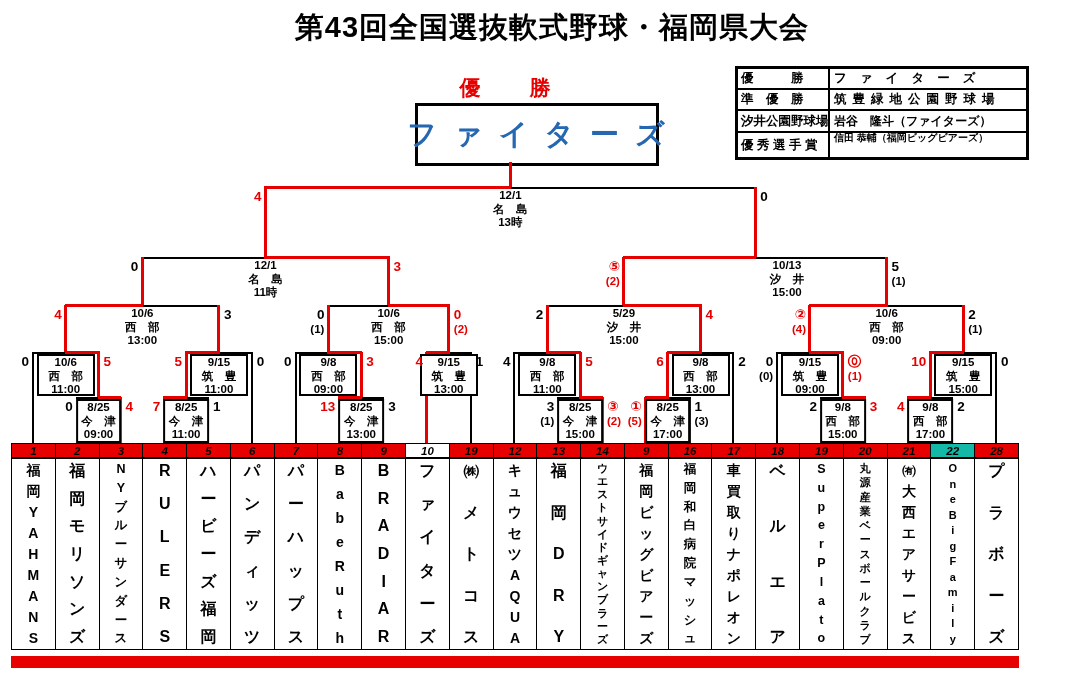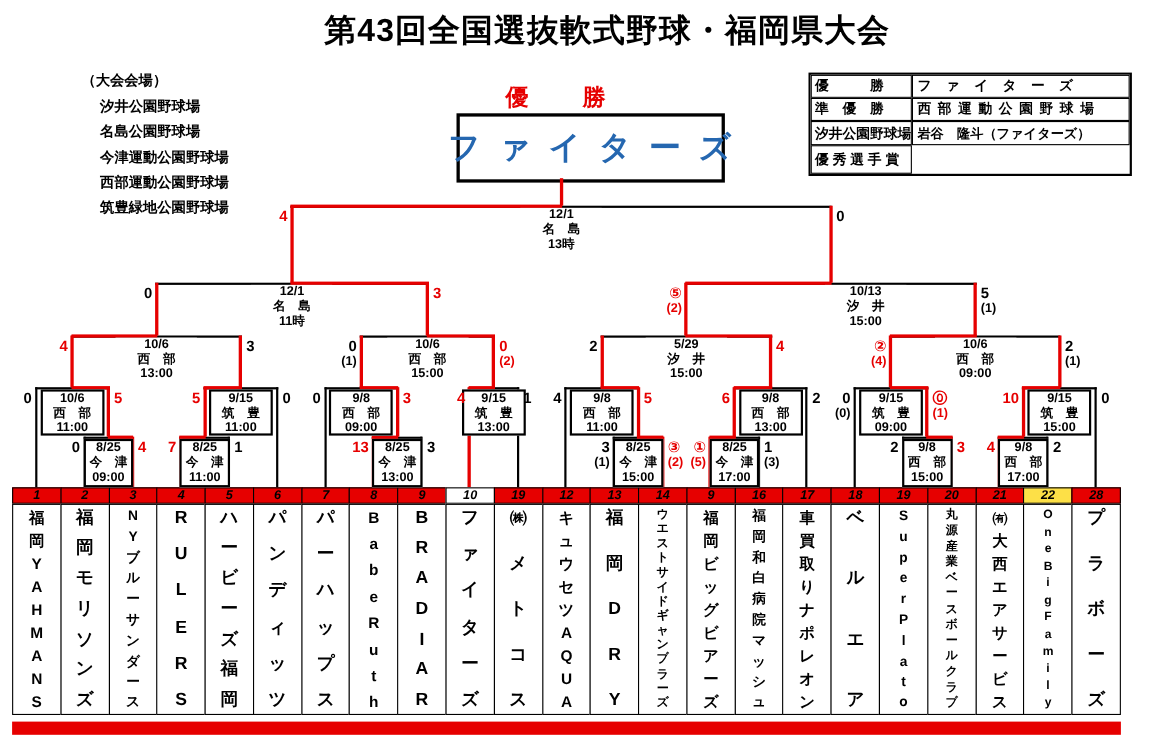--- a/index.html
+++ b/index.html
@@ -51,14 +51,6 @@
 
   <div class="abs" id="title">第43回全国選抜軟式野球・福岡県大会</div>
 
-  <div class="abs" id="venues">
-    <div class="vh">（大会会場）</div>
-    <div class="vi">汐井公園野球場</div>
-    <div class="vi">名島公園野球場</div>
-    <div class="vi">今津運動公園野球場</div>
-    <div class="vi">西部運動公園野球場</div>
-    <div class="vi">筑豊緑地公園野球場</div>
-  </div>
 
   <div class="abs" id="champ-label" style="color: rgb(230, 0, 0);">優　勝</div>
   <div class="abs" id="champ-box">

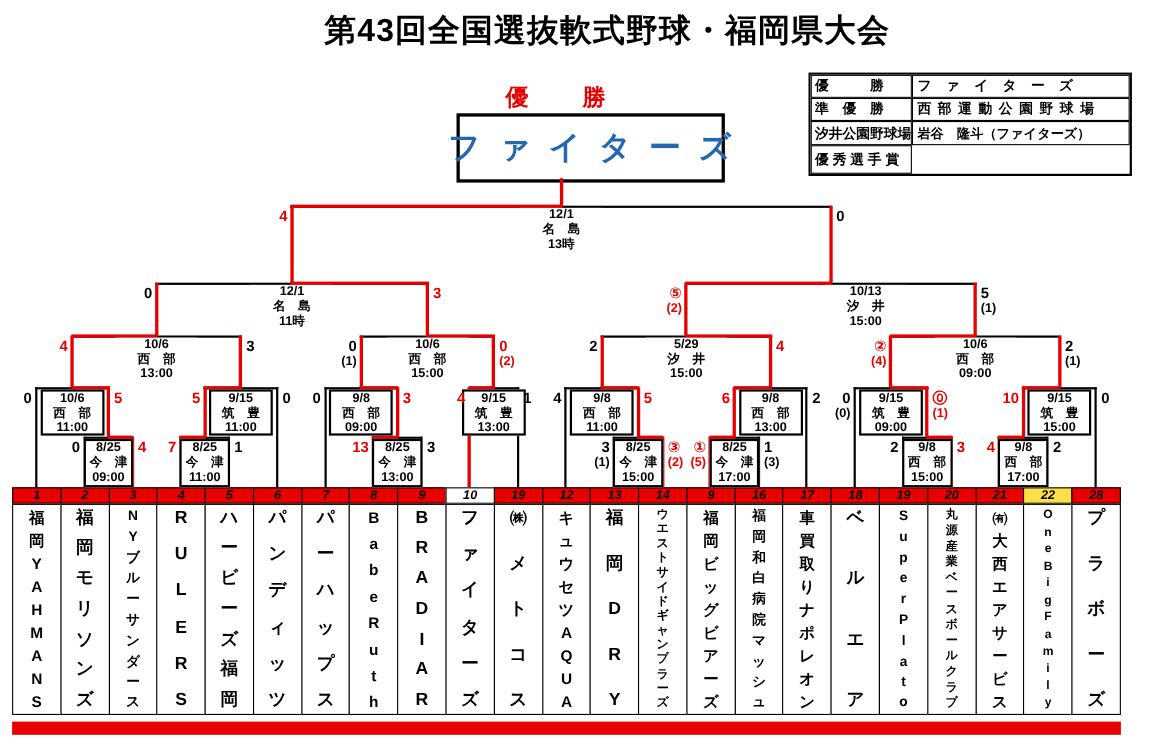--- a/index.html
+++ b/index.html
@@ -61,7 +61,7 @@
     <div class="cell lab r0">優　　　勝</div>
     <div class="cell val v0 r0">ファイターズ</div>
     <div class="cell lab r1">準　優　勝</div>
-    <div class="cell val v1 r1">西部運動公園野球場</div>
+    <div class="cell val v1 r1">筑豊緑地公園野球場</div>
     <div class="cell lab r2">汐井公園野球場</div>
     <div class="cell val v2 r2">岩谷　隆斗（ファイターズ）</div>
     <div class="cell lab r3">優 秀 選 手 賞</div>

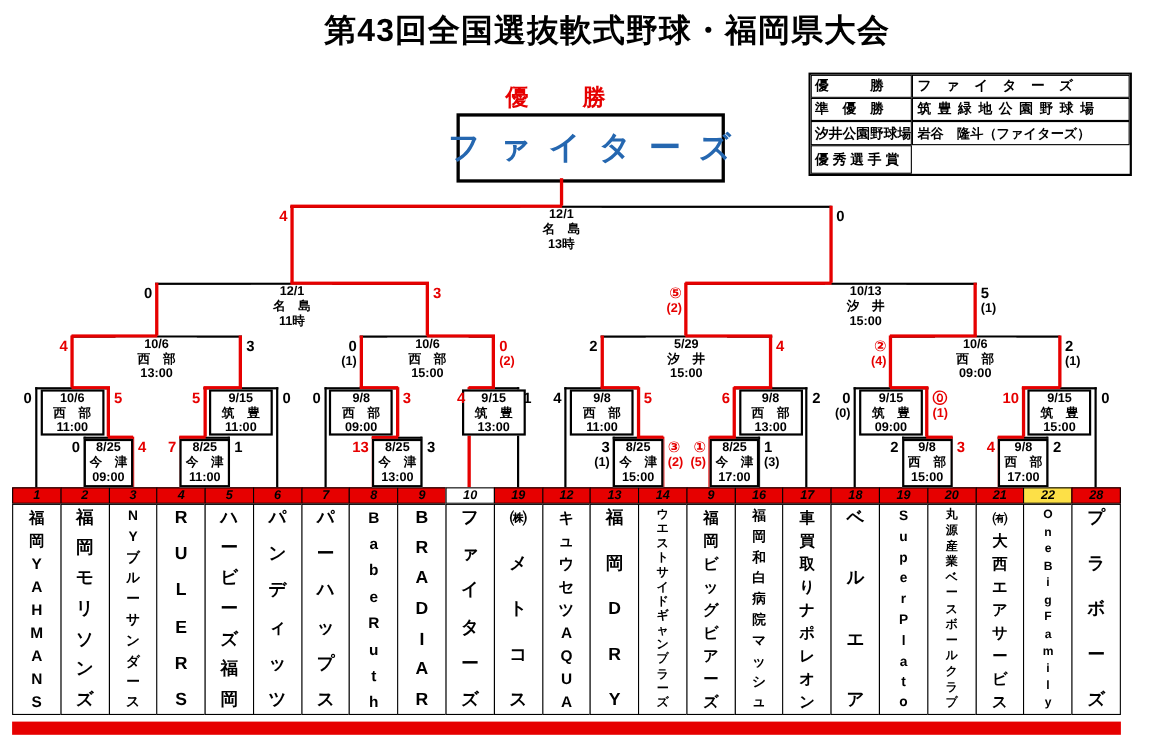--- a/index.html
+++ b/index.html
@@ -65,6 +65,7 @@
     <div class="cell lab r2">汐井公園野球場</div>
     <div class="cell val v2 r2">岩谷　隆斗（ファイターズ）</div>
     <div class="cell lab r3">優 秀 選 手 賞</div>
+    <div class="cell val v3 r3">信田 恭輔（福岡ビッグビアーズ）</div>
   </div>
 
   <div class="abs" id="bracket">

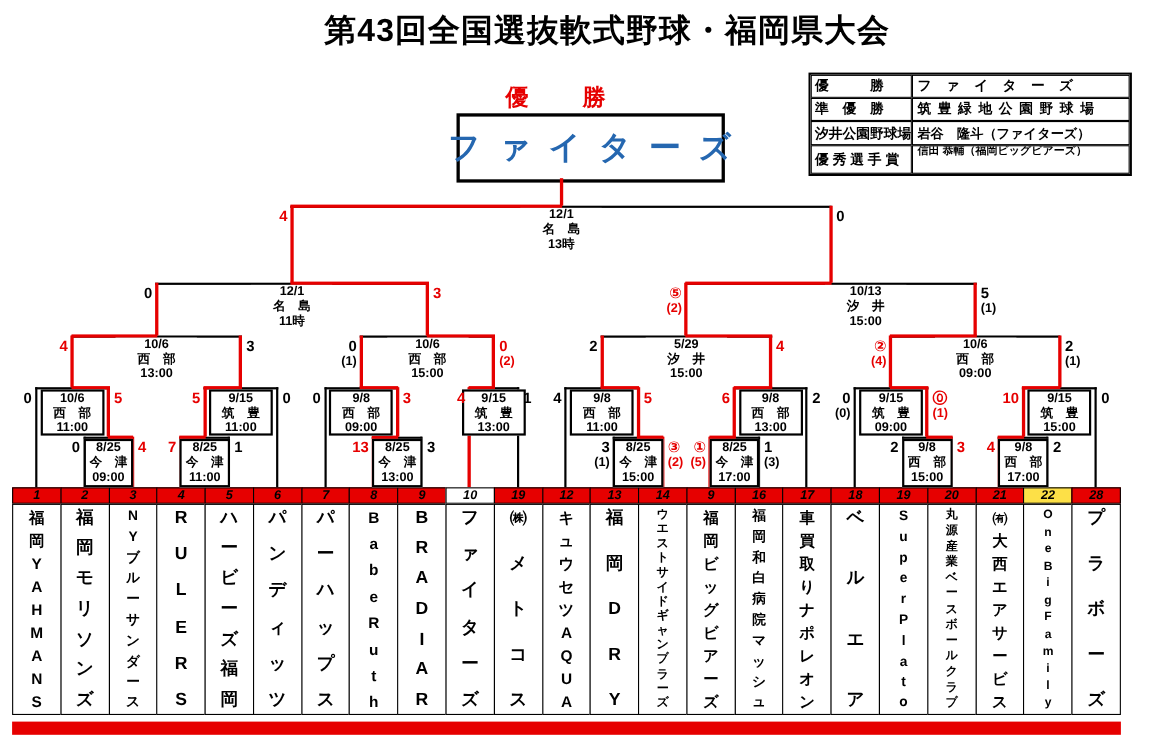--- a/index.html
+++ b/index.html
@@ -546,7 +546,7 @@
         <div>ビ</div>
         <div>ス</div>
       </div>
-      <div class="numcell" style="left: 930.38px; top: 443px; width: 44.78px; height: 15px; background: #fde047; font-style: italic;">22</div>
+      <div class="numcell" style="left: 930.38px; top: 443px; width: 44.78px; height: 15px; background: #14b8a6; font-style: italic;">22</div>
       <div class="namecell" style="left: 930.38px; top: 458px; width: 44.78px; height: 192px; font-size: 11px;">
         <div>O</div>
         <div>n</div>

